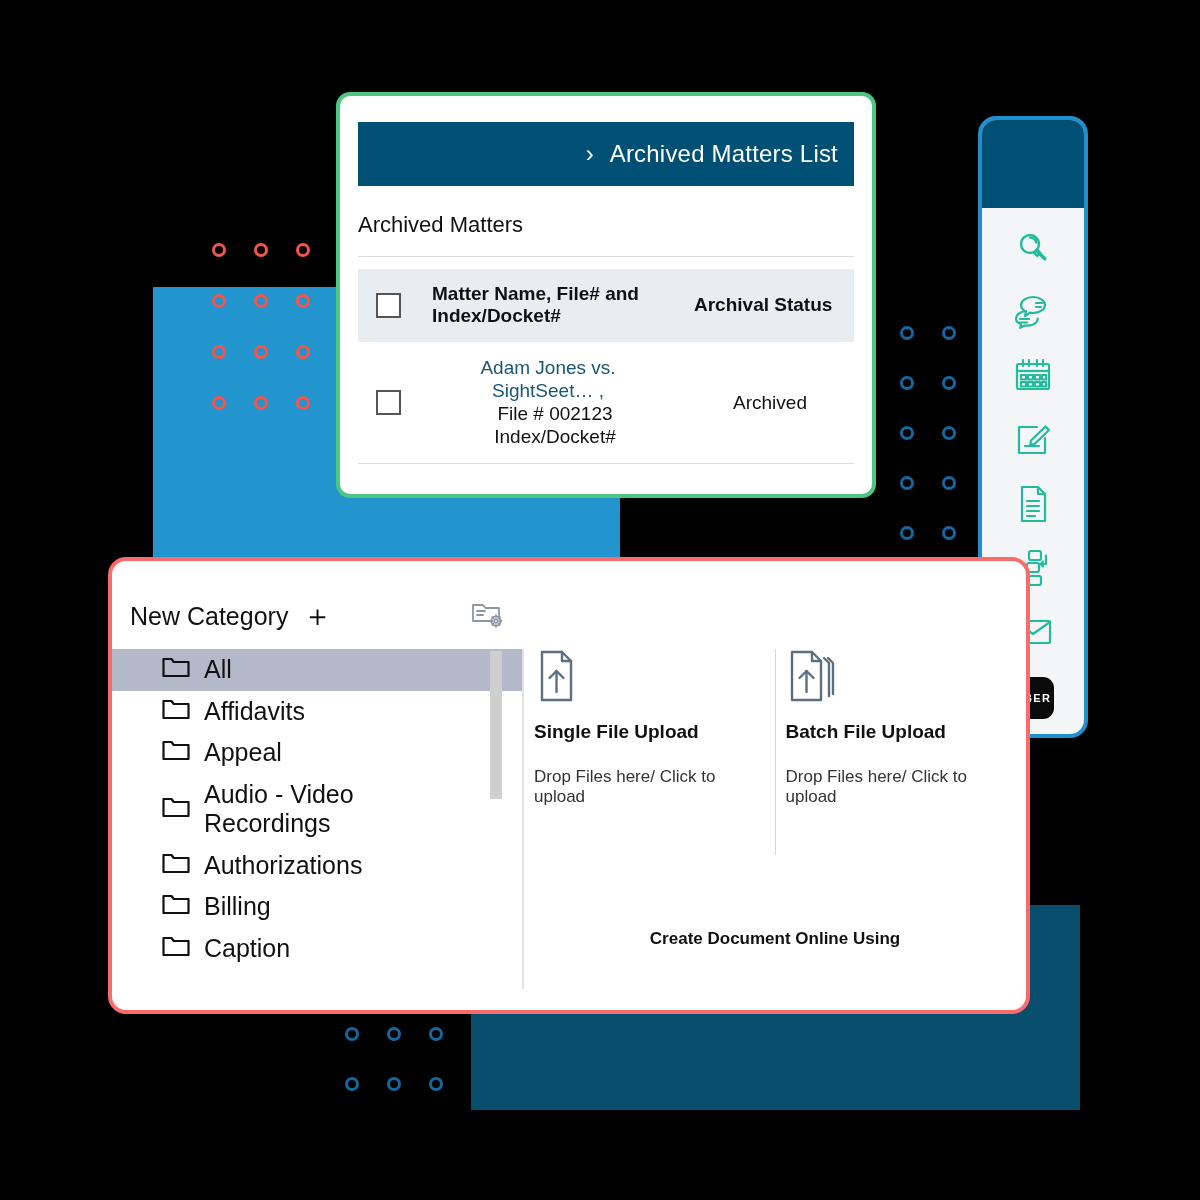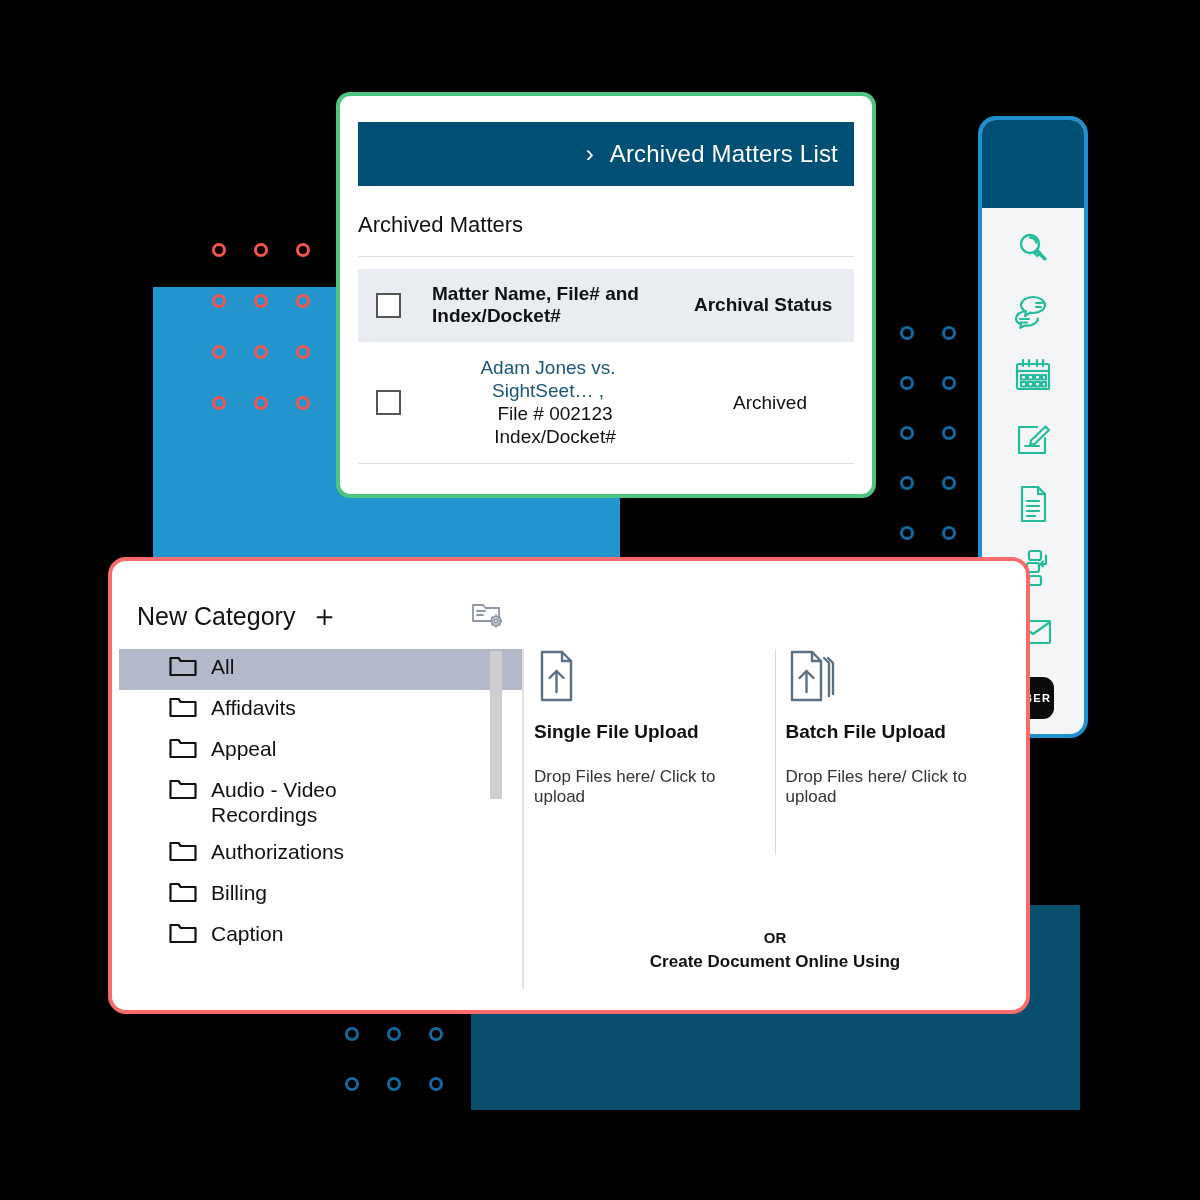--- a/index.html
+++ b/index.html
@@ -83,7 +83,7 @@
     background: #fff; border: 4px solid #FB6B6B; border-radius: 18px; overflow: hidden;
   }
   .docs-inner { display: flex; height: 100%; }
-  .cat-pane { width: 410px; position: relative; padding: 38px 0 0 7px; }
+  .cat-pane { width: 410px; position: relative; padding: 38px 0 0 0; }
   .cat-head {
     display: flex; align-items: center; padding: 0 18px 0 18px; margin-bottom: 16px;
     justify-content: space-between;

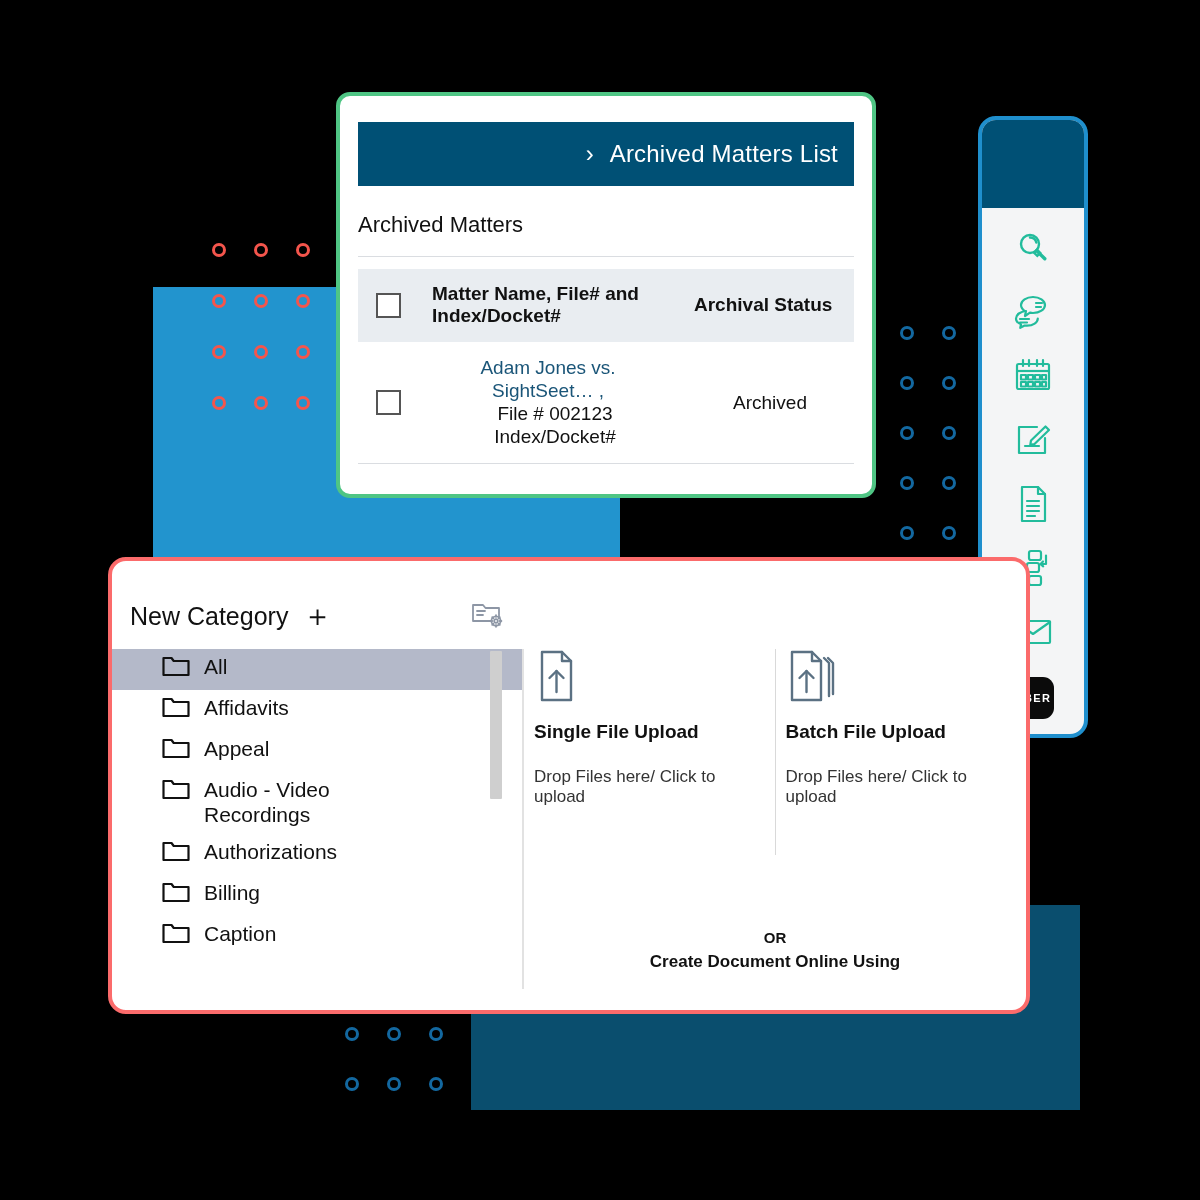--- a/index.html
+++ b/index.html
@@ -93,8 +93,8 @@
   .plus-icon { font-size: 30px; color: #111; line-height: 1; font-weight: 300; }
   .cat-list { list-style: none; }
   .cat-item {
-    display: flex; align-items: flex-start; gap: 14px; padding: 6px 18px 6px 50px;
-    font-size: 21px; color: #111; min-height: 41px;
+    display: flex; align-items: center; gap: 14px; padding: 6px 18px 6px 50px;
+    font-size: 25px; color: #111; min-height: 41px;
   }
   .cat-item.selected { background: #B4B9C9; }
   .cat-label { line-height: 1.18; }

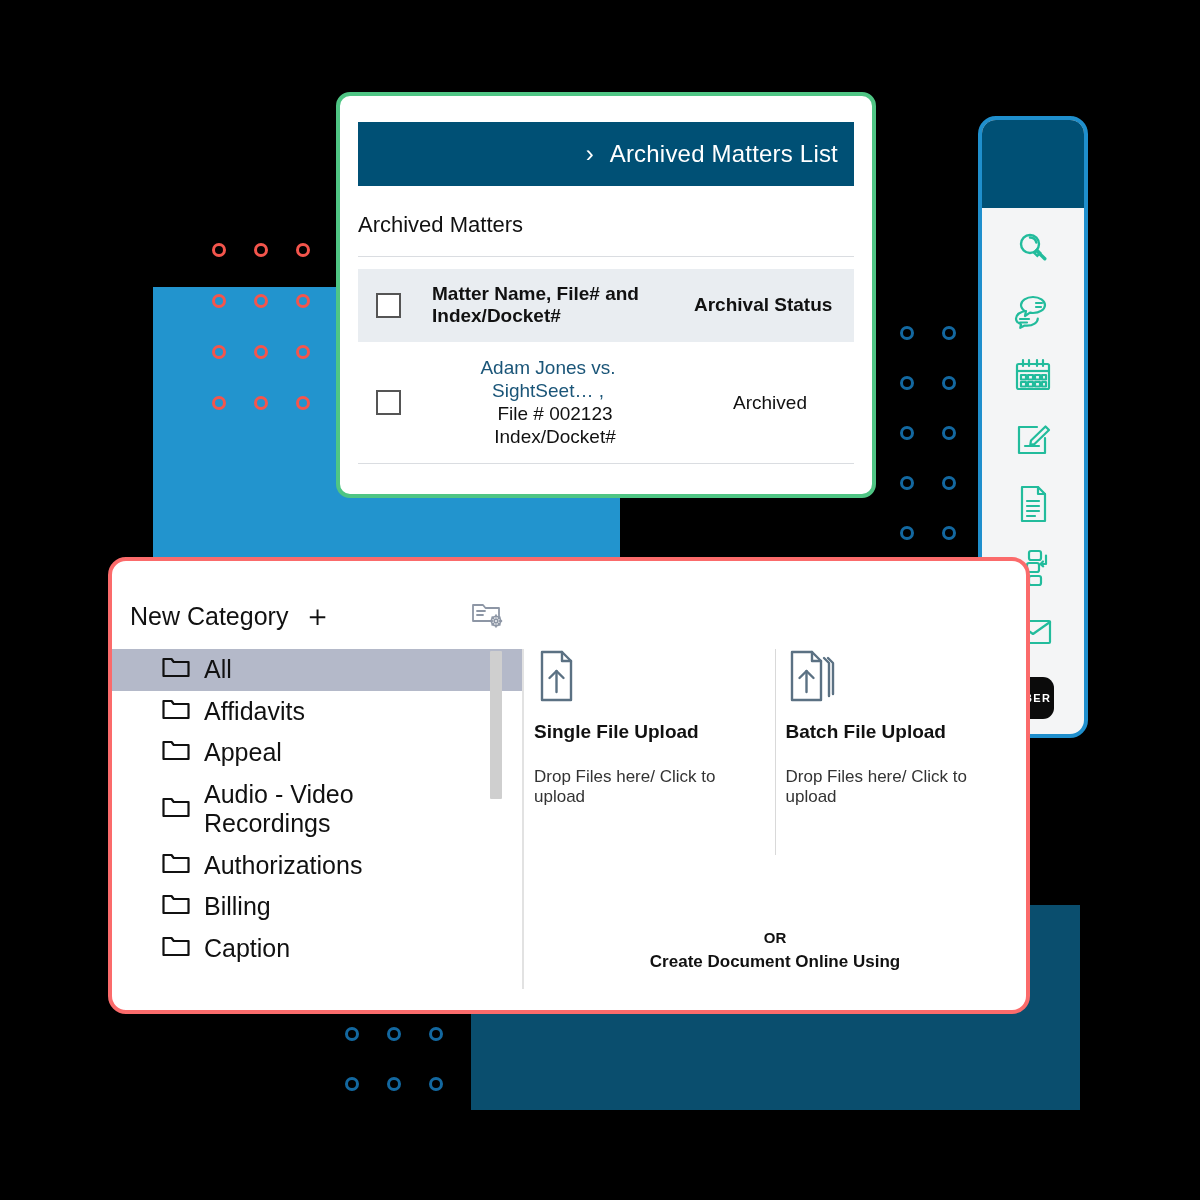--- a/index.html
+++ b/index.html
@@ -407,7 +407,6 @@
         </div>
 
         <div class="or-block">
-          <div class="or-text">OR</div>
           <div class="create-text">Create Document Online Using</div>
         </div>
       </div>

